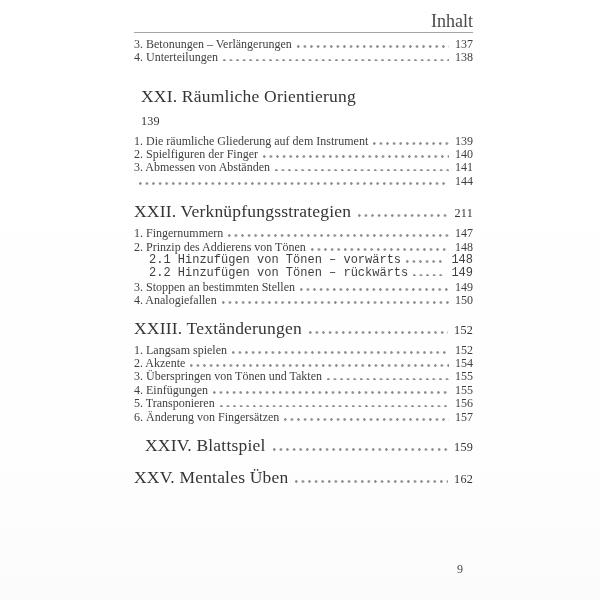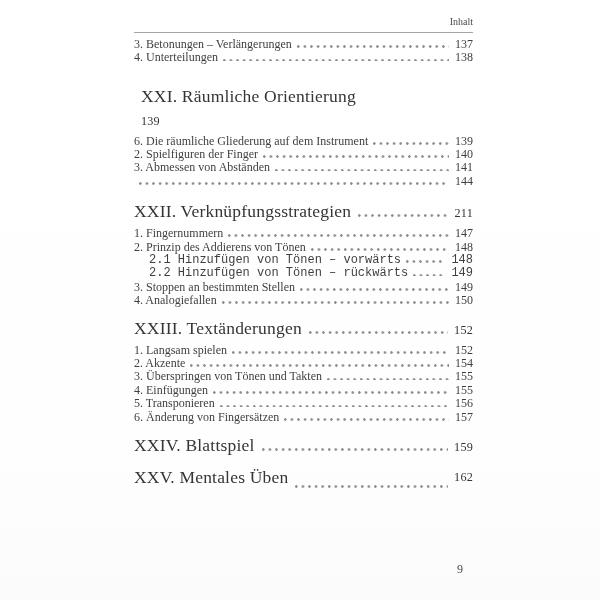--- a/index.html
+++ b/index.html
@@ -25,7 +25,7 @@
   .header {
     display: flex;
     justify-content: flex-end;
-    font-size: 10px;
+    font-size: 18px;
     line-height: 15px;
     color: #4a4a4a;
     padding-bottom: 3px;

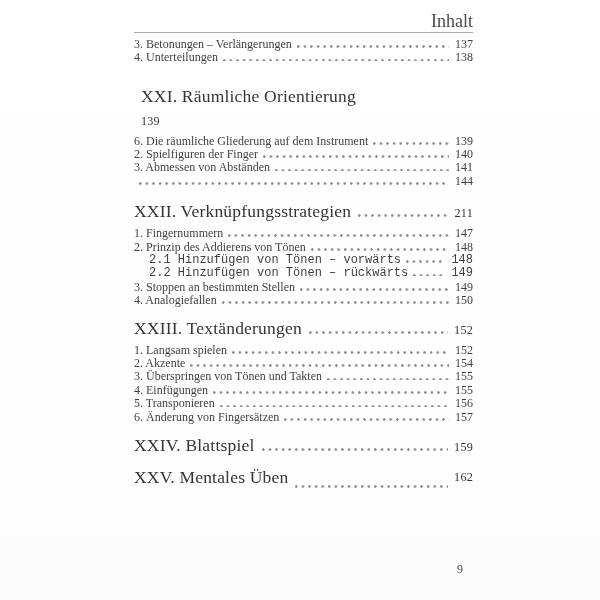--- a/index.html
+++ b/index.html
@@ -105,7 +105,7 @@
         <span class="page-num">139</span>
       </div>
       <div class="row item">
-        <span class="label">6. Die räumliche Gliederung auf dem Instrument</span>
+        <span class="label">1. Die räumliche Gliederung auf dem Instrument</span>
         <span class="dots"></span>
         <span class="page-num">139</span>
       </div>

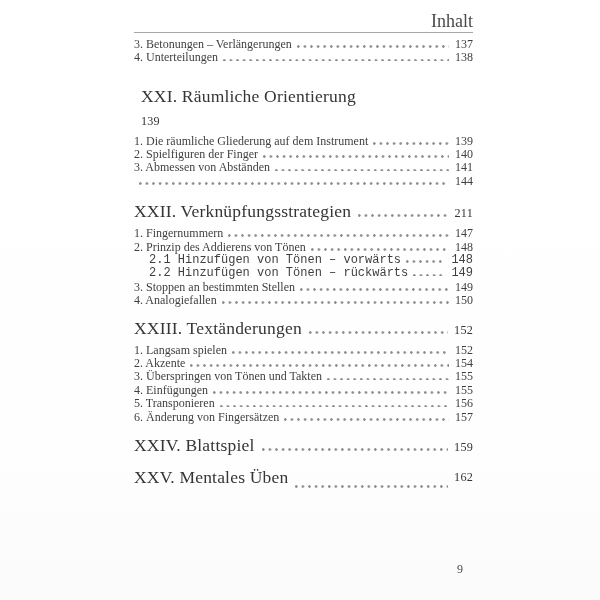--- a/index.html
+++ b/index.html
@@ -66,7 +66,7 @@
   .mt-a { margin-top: 20px; flex-direction: column; }
   .mt-b { margin-top: 12px; text-align: right; }
   .mt-c { margin-top: 9px; }
-  .mt-d { margin-top: 10px; margin-bottom: 0; }
+  .mt-d { margin-top: 10px; margin-bottom: 0; margin-left: 11px; }
   .mt-e { margin-top: 8px; margin-bottom: 0; align-items: flex-end; }
   .folio {
     position: absolute;

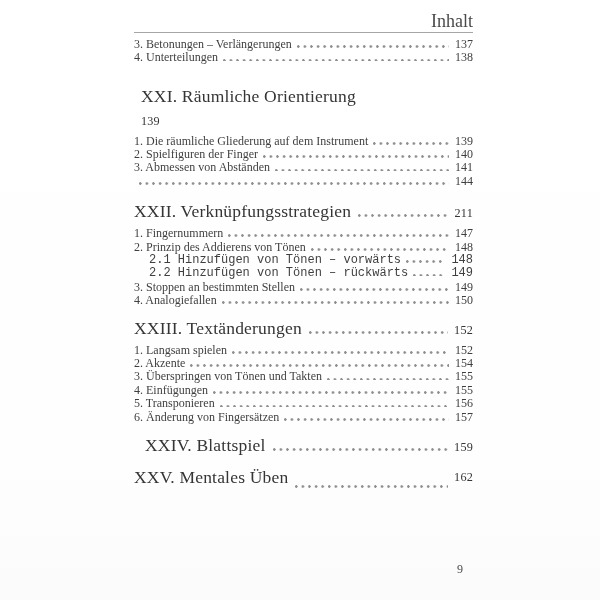--- a/index.html
+++ b/index.html
@@ -67,7 +67,7 @@
   .mt-b { margin-top: 12px; text-align: right; }
   .mt-c { margin-top: 9px; }
   .mt-d { margin-top: 10px; margin-bottom: 0; margin-left: 11px; }
-  .mt-e { margin-top: 8px; margin-bottom: 0; align-items: flex-end; }
+  .mt-e { margin-top: 8px; margin-bottom: 0; }
   .folio {
     position: absolute;
     top: 562px;

